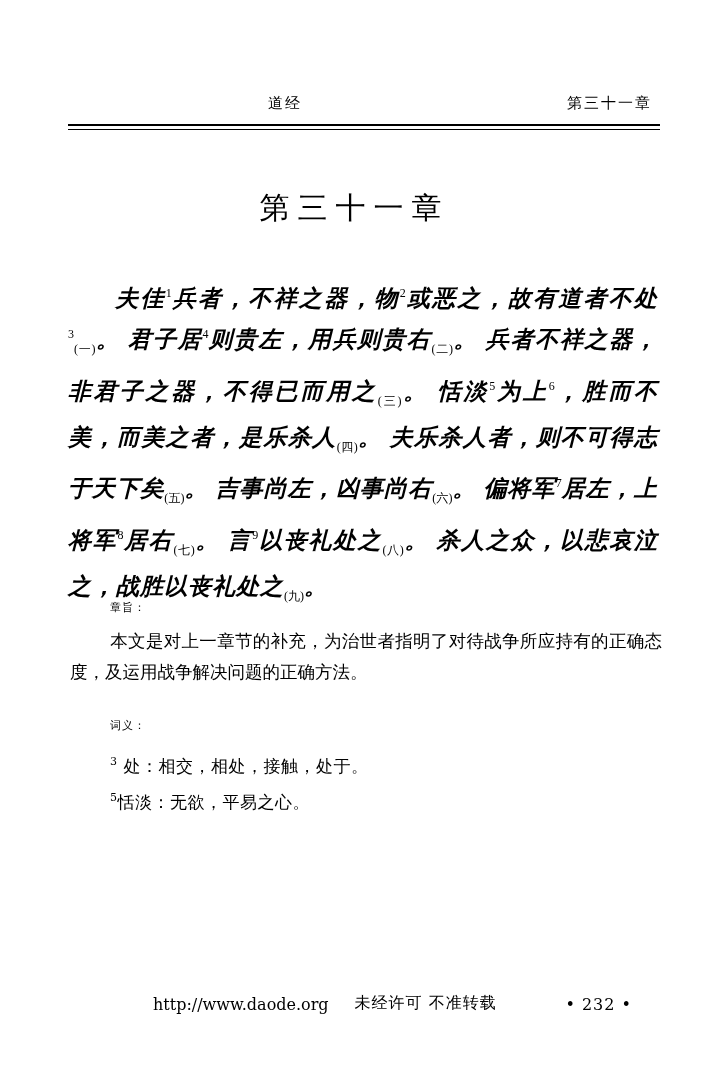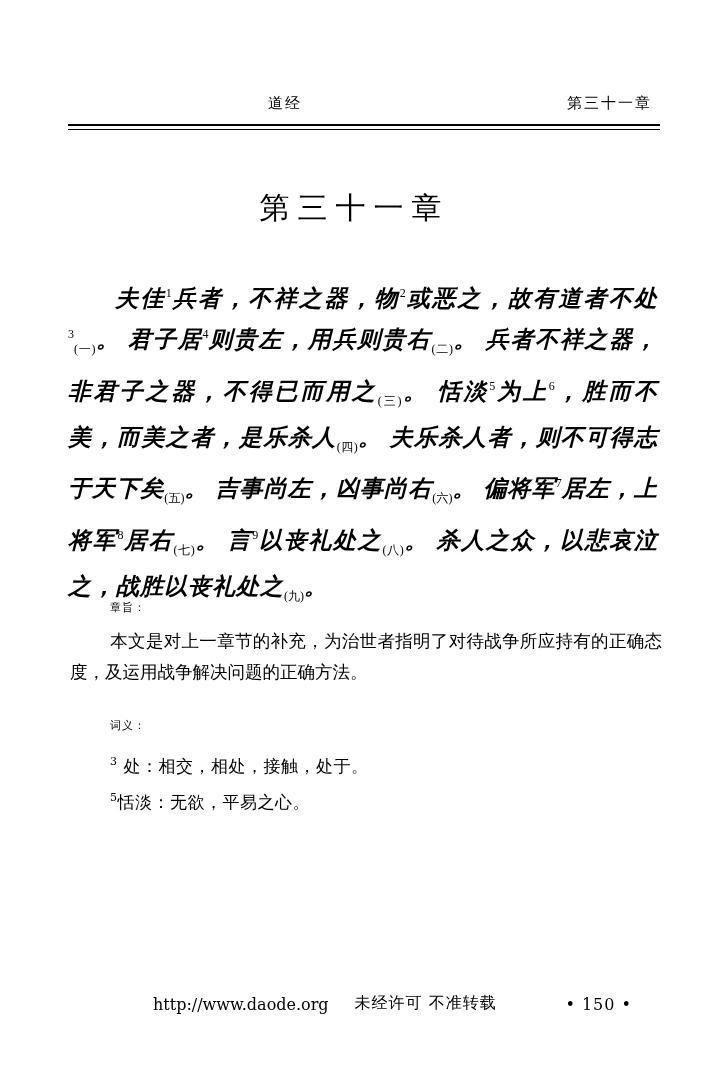--- a/index.html
+++ b/index.html
@@ -187,7 +187,7 @@
   <div class="footer">
     <span class="url">http://www.daode.org</span>
     <span class="notice">未经许可  不准转载</span>
-    <span class="pageno">• 150 •</span>
+    <span class="pageno">• 232 •</span>
   </div>
 
 </div>

